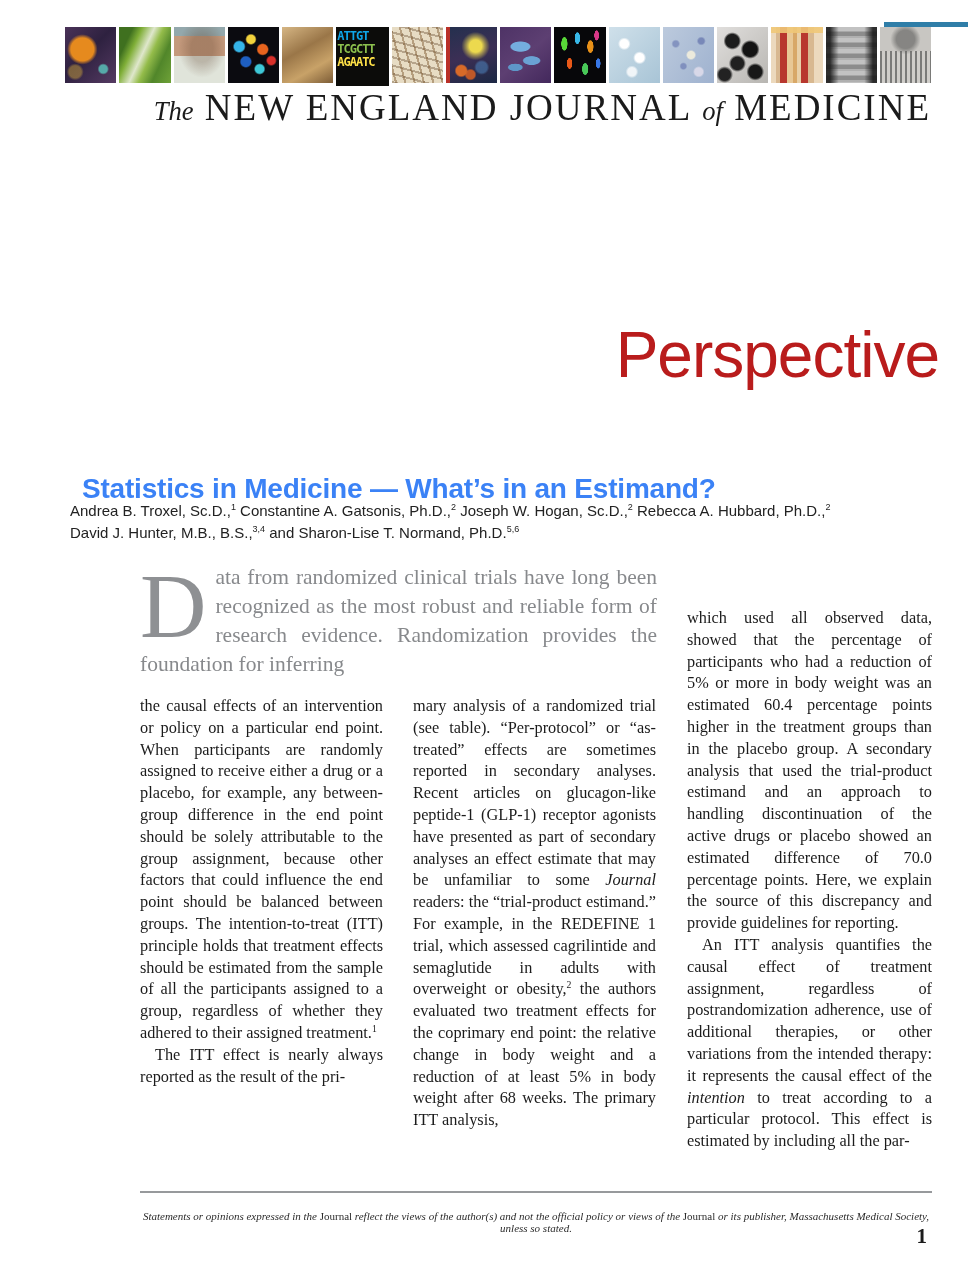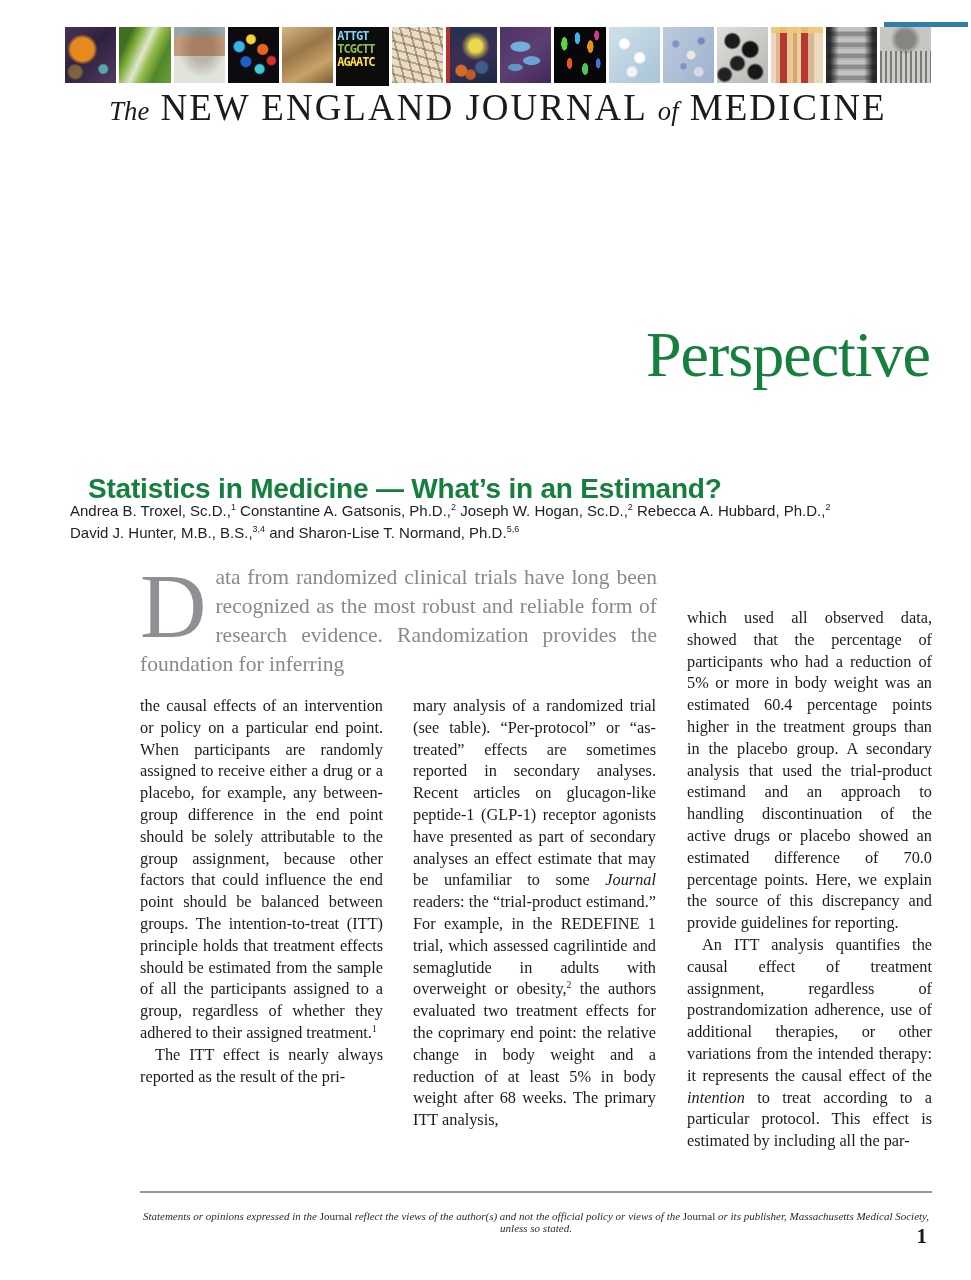--- a/index.html
+++ b/index.html
@@ -30,7 +30,7 @@
   .t5{background:linear-gradient(150deg,#d6b684 0%,#9a7648 40%,#c8a268 70%,#7c5c36 100%);}
   .t6{background:#0c0c0a;display:flex;flex-direction:column;padding:3px 0 0 1px;
       font-family:"DejaVu Sans Mono",monospace;font-weight:bold;font-size:12px;line-height:13px;letter-spacing:-1px;}
-  .dna1{color:#7dd3fc}.dna2{color:#8cc04e}.dna3{color:#fde047}
+  .dna1{color:#0ea5e9}.dna2{color:#8cc04e}.dna3{color:#fde047}
   .t7{background:
       repeating-linear-gradient(75deg, rgba(120,82,40,0) 0 3px, rgba(120,82,40,.45) 3px 5px, rgba(120,82,40,0) 5px 9px),
       repeating-linear-gradient(15deg, rgba(90,60,30,.35) 0 2px, transparent 2px 8px),

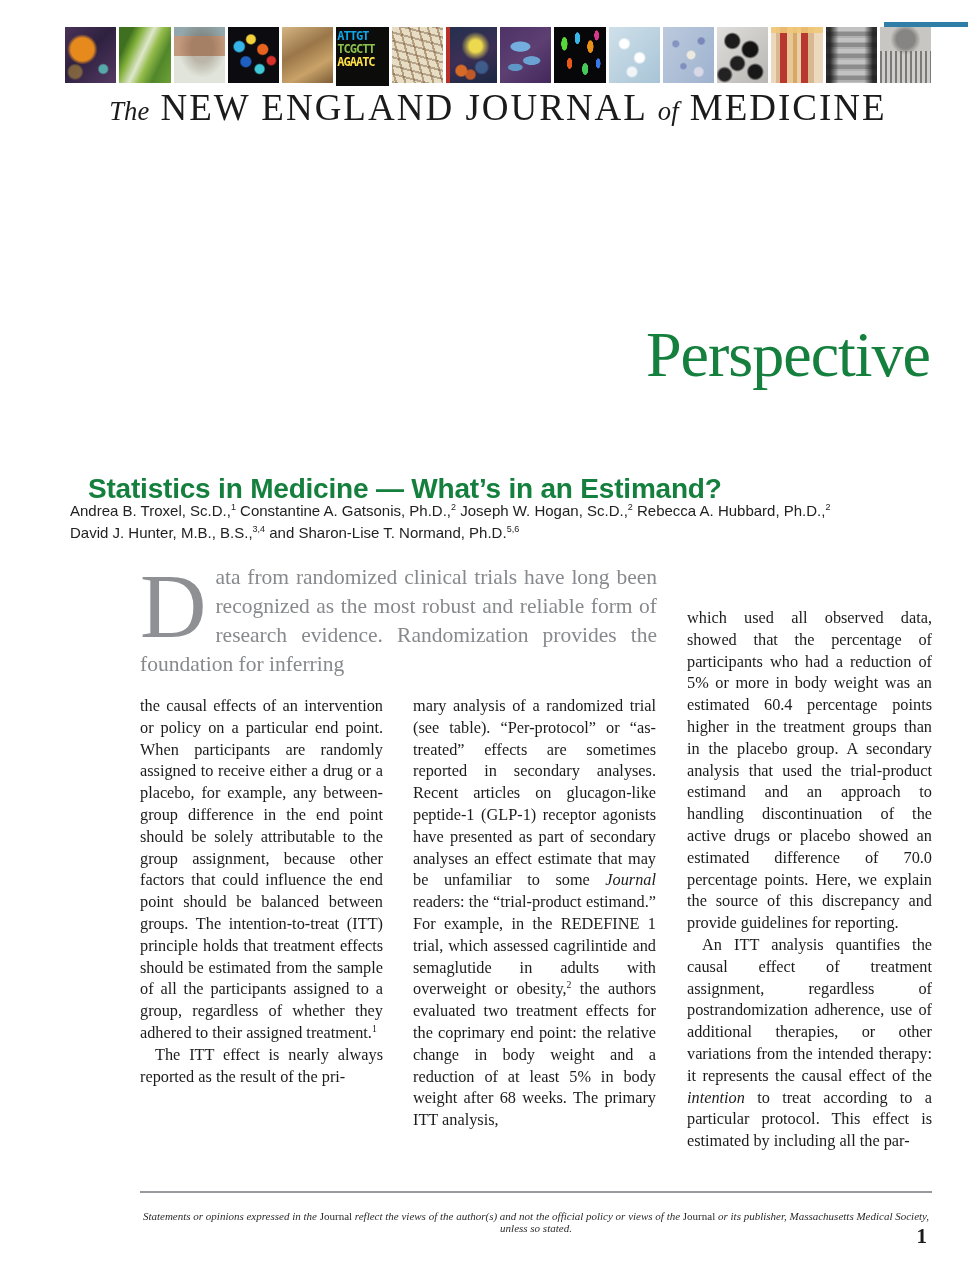--- a/index.html
+++ b/index.html
@@ -89,7 +89,7 @@
       #b0aeaa;}
 
   
-  .masthead{position:absolute;left:65px;top:86px;width:866px;text-align:center;white-space:nowrap;
+  .masthead{position:absolute;left:65px;top:86px;width:866px;text-align:right;white-space:nowrap;
             font-family:"Liberation Serif",serif;font-size:37px;letter-spacing:2px;color:#1b1b1b;}
   .mh-it{font-style:italic;font-size:0.72em;letter-spacing:0;}
 

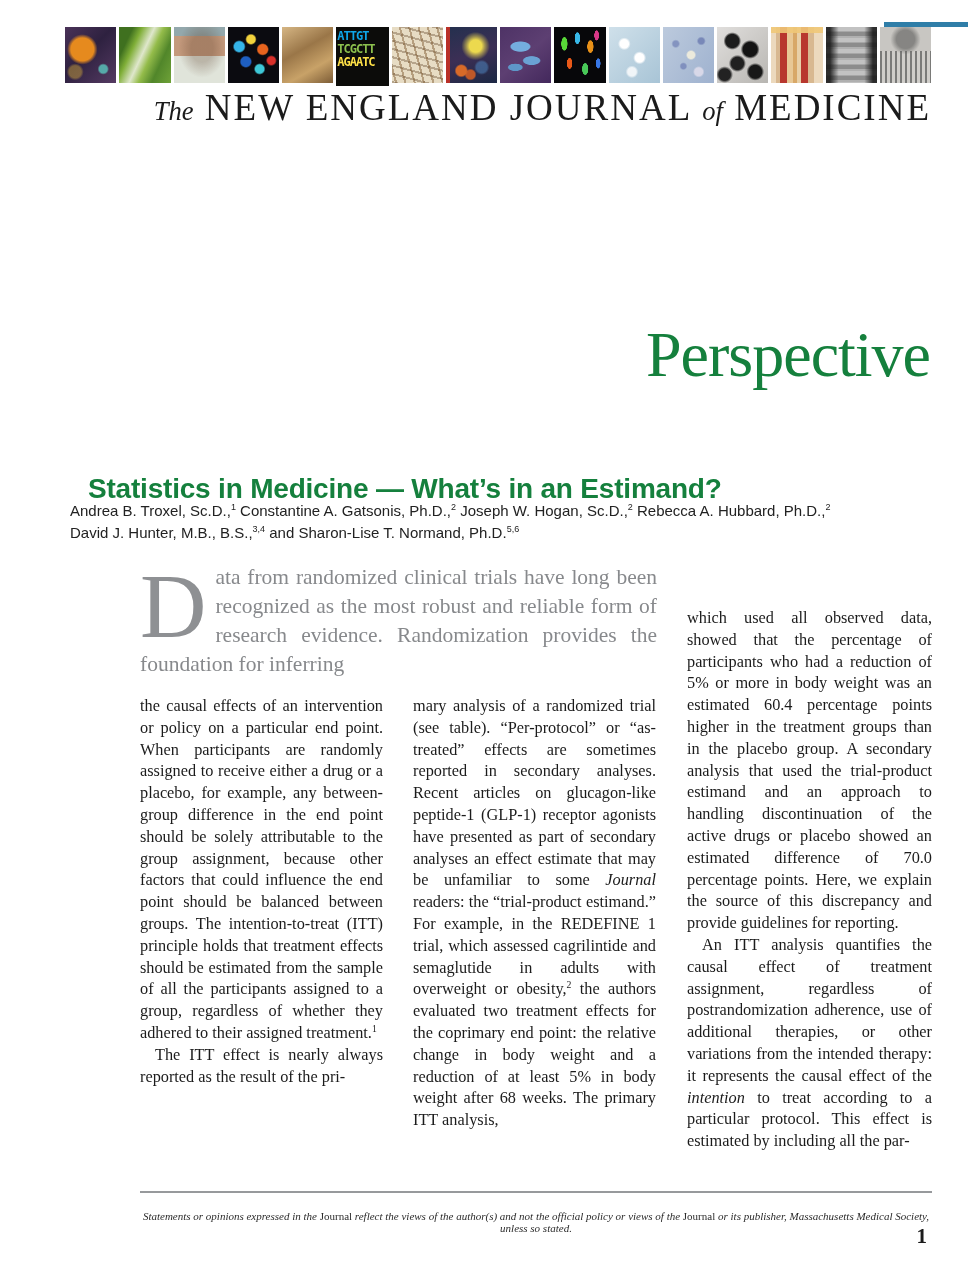--- a/index.html
+++ b/index.html
@@ -94,8 +94,8 @@
   .mh-it{font-style:italic;font-size:0.72em;letter-spacing:0;}
 
   
-  .perspective{position:absolute;right:41px;top:318px;font-family:Liberation Serif, serif;
-               font-size:64px;color:#15803d;letter-spacing:-1px;}
+  .perspective{position:absolute;right:32px;top:318px;font-family:Liberation Sans, sans-serif;
+               font-size:64px;color:#b91c1c;letter-spacing:-1px;}
 
   
   .art-title{position:absolute;left:88px;top:450px;font-family:"Liberation Sans",sans-serif;

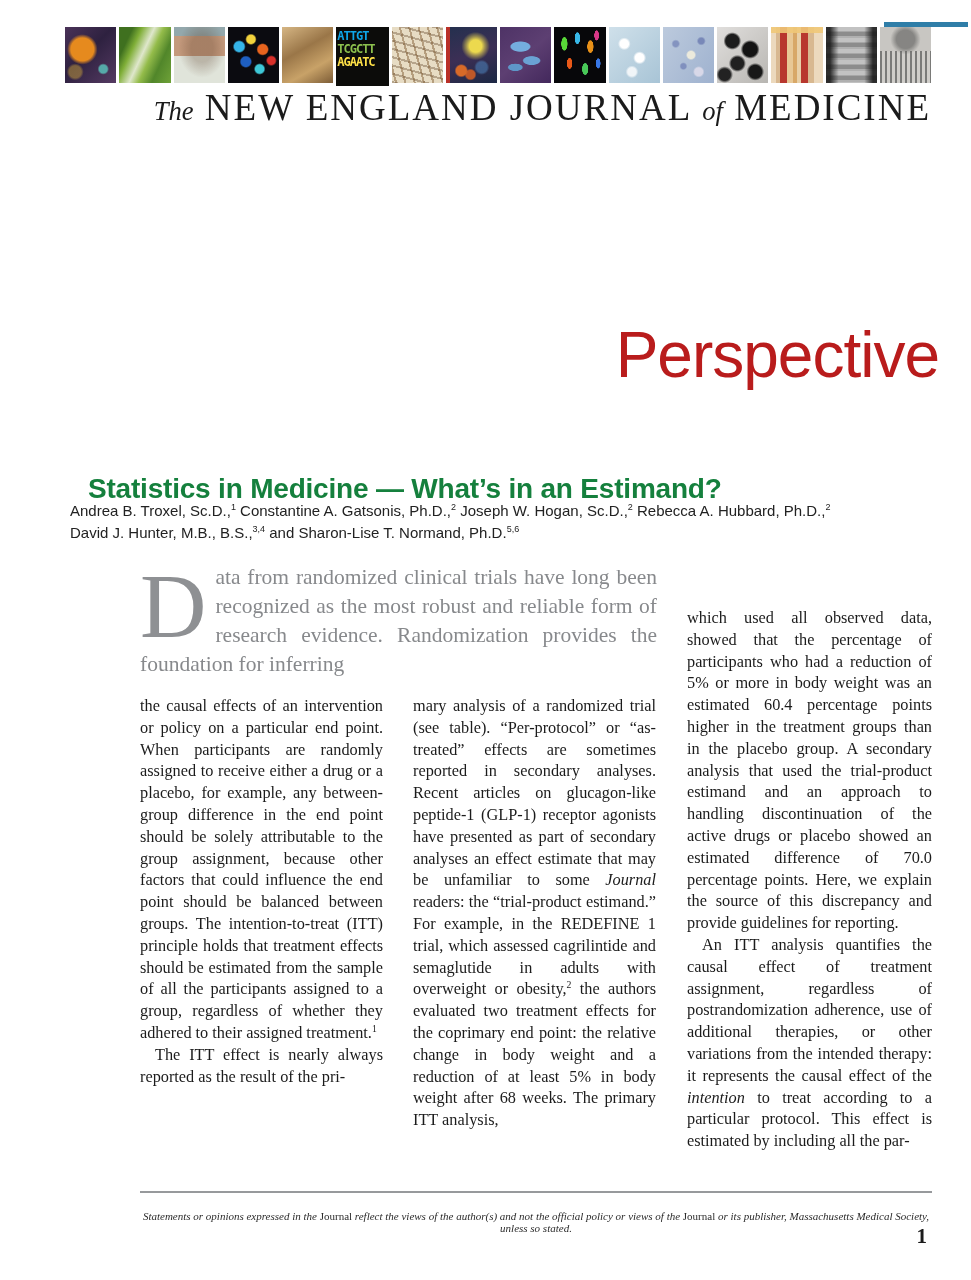--- a/index.html
+++ b/index.html
@@ -98,8 +98,8 @@
                font-size:64px;color:#b91c1c;letter-spacing:-1px;}
 
   
-  .art-title{position:absolute;left:88px;top:450px;font-family:"Liberation Sans",sans-serif;
-             font-size:28px;font-weight:700;color:#15803d;letter-spacing:-0.2px;}
+  .art-title{position:absolute;left:82px;top:450px;font-family:"Liberation Sans",sans-serif;
+             font-size:28px;font-weight:700;color:#3b82f6;letter-spacing:-0.2px;}
   .authors{position:absolute;left:70px;top:500px;width:862px;font-family:"Liberation Sans",sans-serif;
            font-size:15px;line-height:22px;color:#222222;}
 

